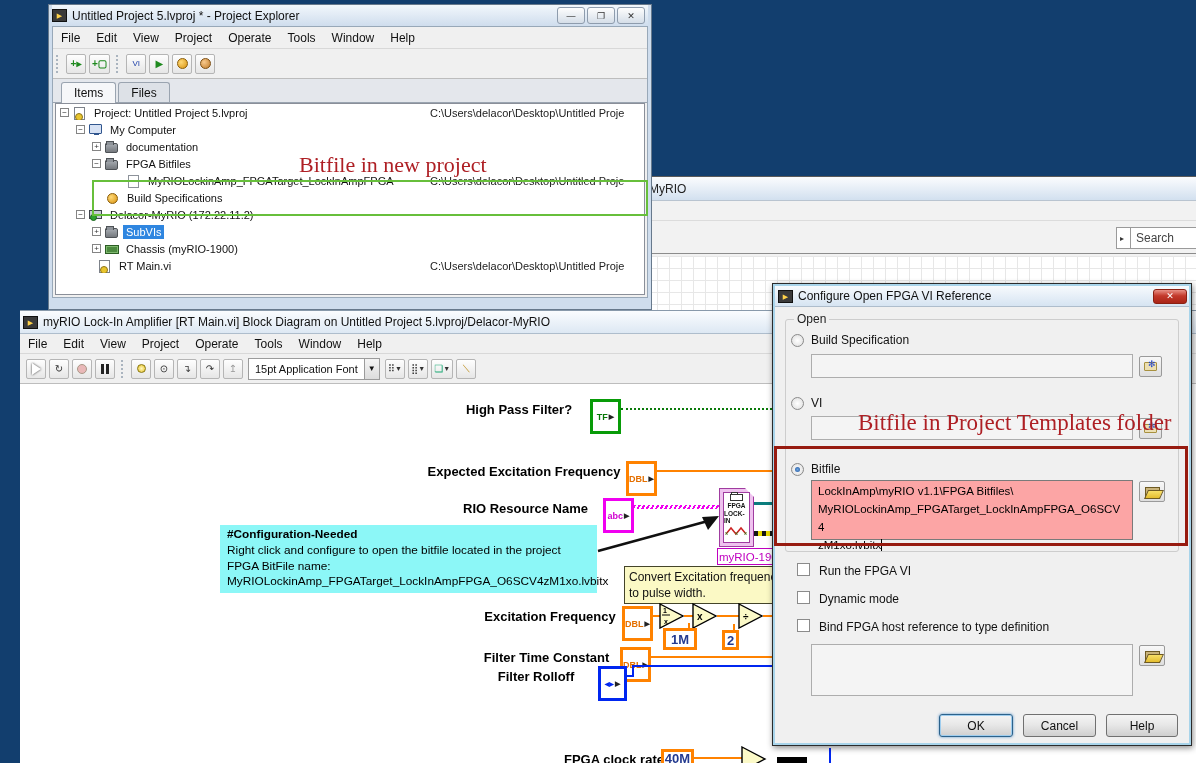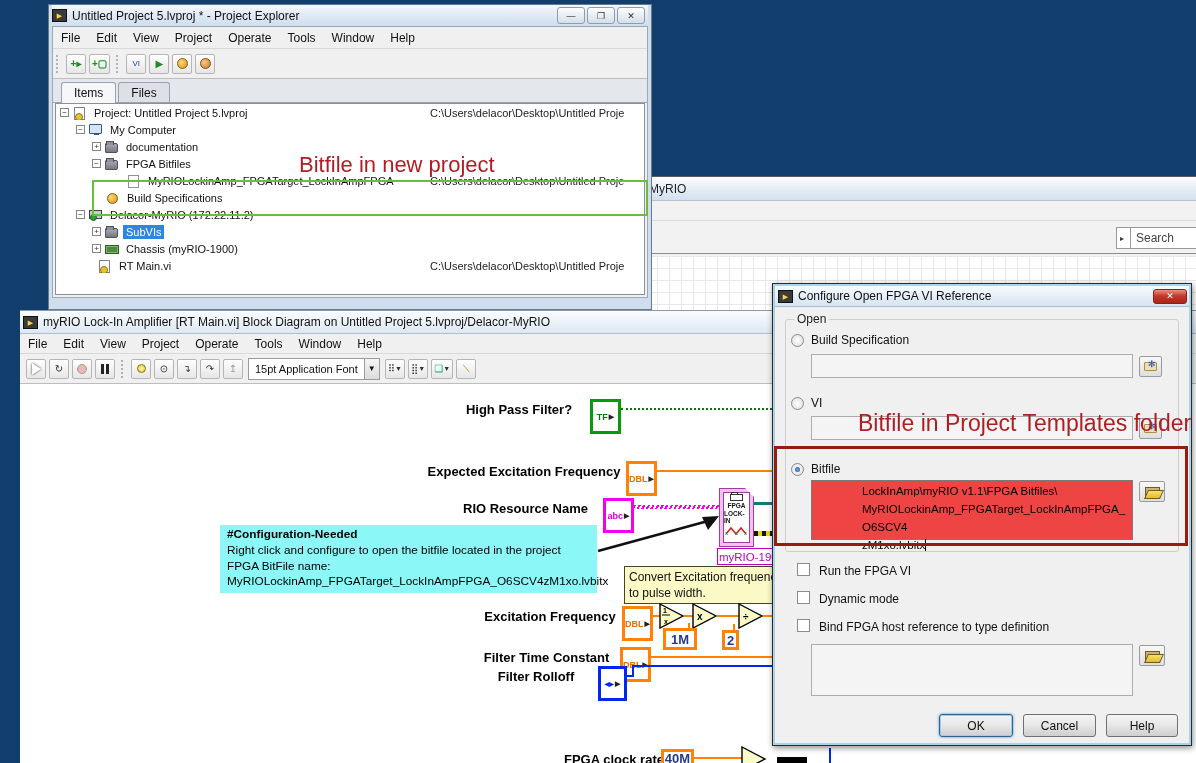--- a/index.html
+++ b/index.html
@@ -64,7 +64,7 @@
 
   
   .anno-green-box { position:absolute; left:92px; top:180px; width:556px; height:36px; border:2px solid #67bf3b; z-index:6; }
-  .anno-serif { position:absolute; font-family:Liberation Sans, sans-serif; color:#ae1f24; z-index:30; white-space:nowrap; }
+  .anno-serif { position:absolute; font-family:Liberation Serif, serif; color:#ae1f24; z-index:30; white-space:nowrap; }
   .anno-red1 { left:299px; top:152px; font-size:22px; }
   .anno-red2 { left:858px; top:410px; font-size:23px; }
 

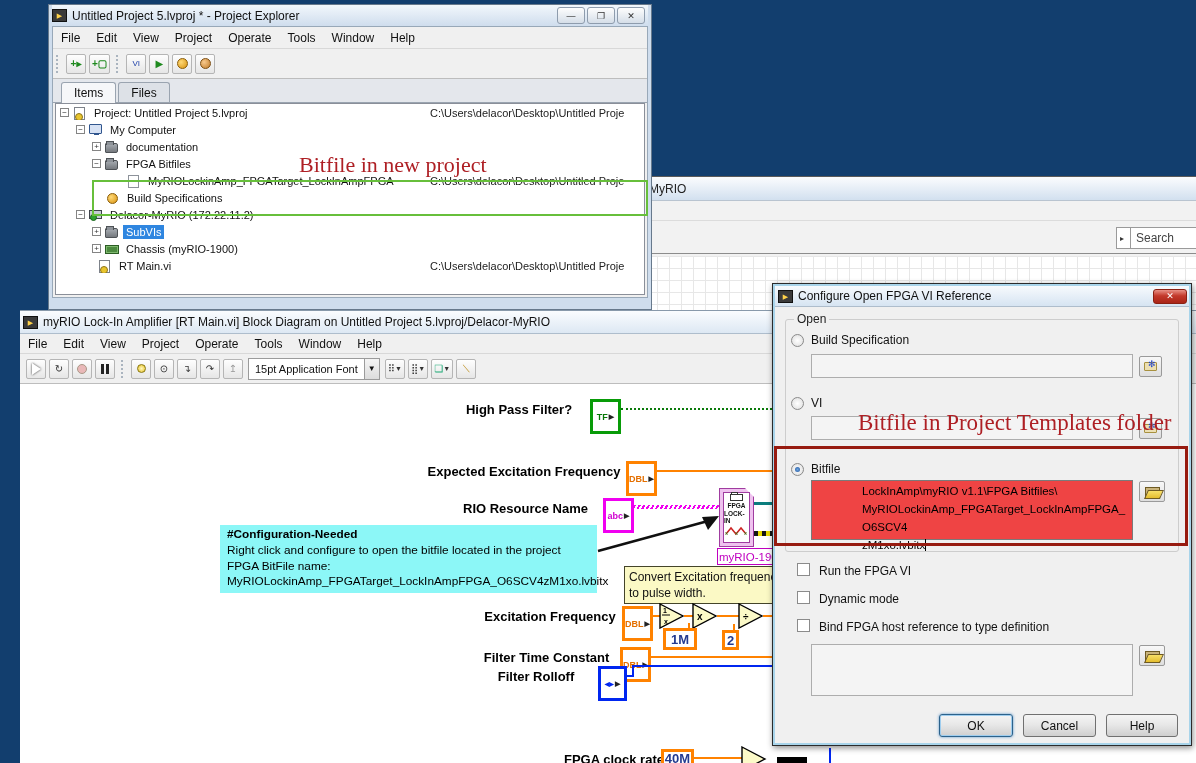--- a/index.html
+++ b/index.html
@@ -120,7 +120,7 @@
   .radio.sel::after { content:""; position:absolute; left:3px; top:3px; width:5px; height:5px; border-radius:50%; background:radial-gradient(#6ea6dd,#1f52a0); }
   .dlg-lab { position:absolute; font-size:12px; color:#111; white-space:nowrap; }
   .fld { position:absolute; left:38px; width:322px; background:#f4f4f4; border:1px solid #adadad; }
-  .fld.enabled { background:#ef4444; border-color:#7a7a7a;padding-left:44px; }
+  .fld.enabled { background:#fca5a5; border-color:#7a7a7a; }
   .path-text { font-size:11.5px; line-height:18px; padding:1px 6px; word-break:break-all; color:#000; }
   .caret { display:inline-block; width:1px; height:12px; background:#000; vertical-align:-2px; }
   .mini-btn { position:absolute; width:23px; height:21px; border:1px solid #9a9a9a; border-radius:2px; background:linear-gradient(#f8f8f8,#dedede); display:flex; align-items:center; justify-content:center; }

